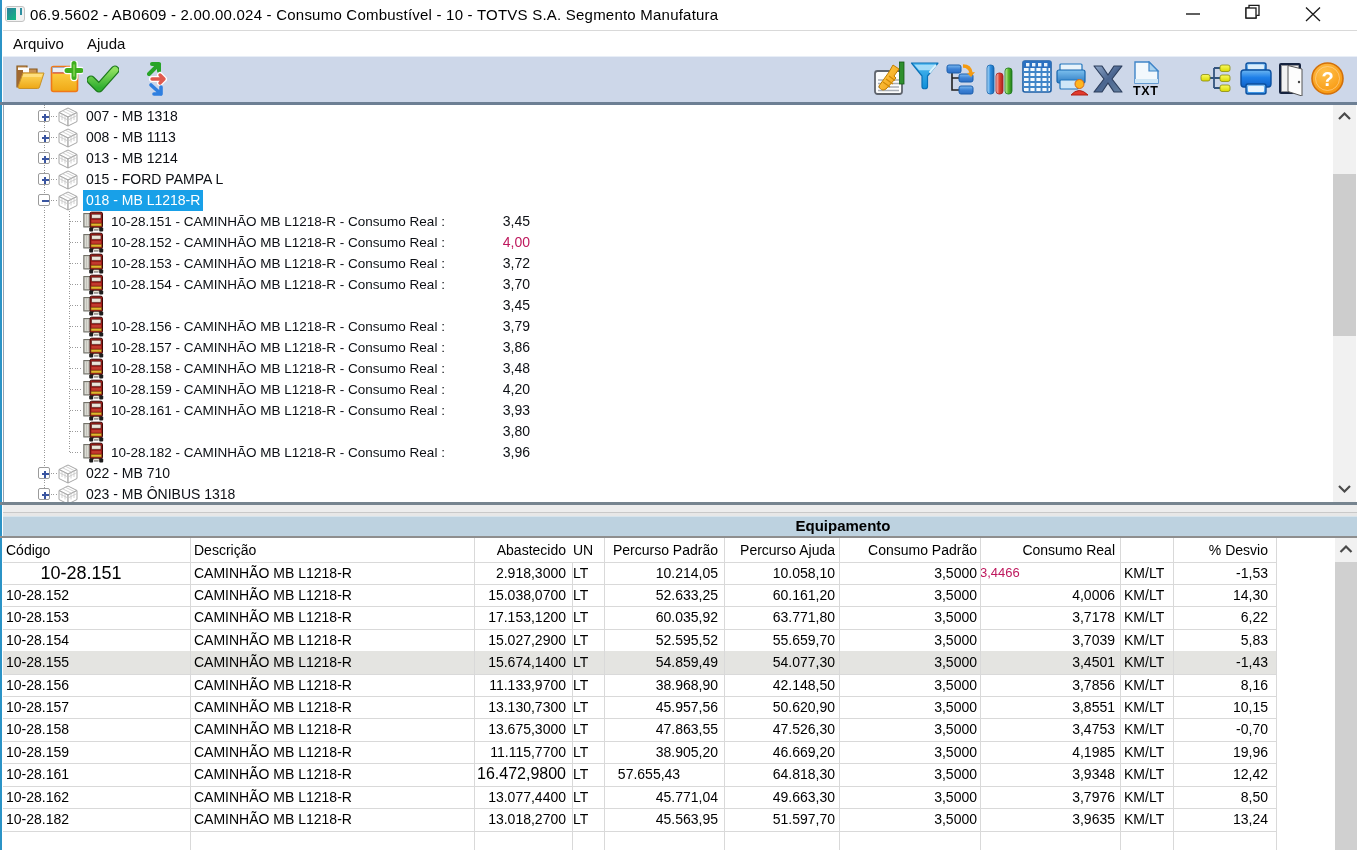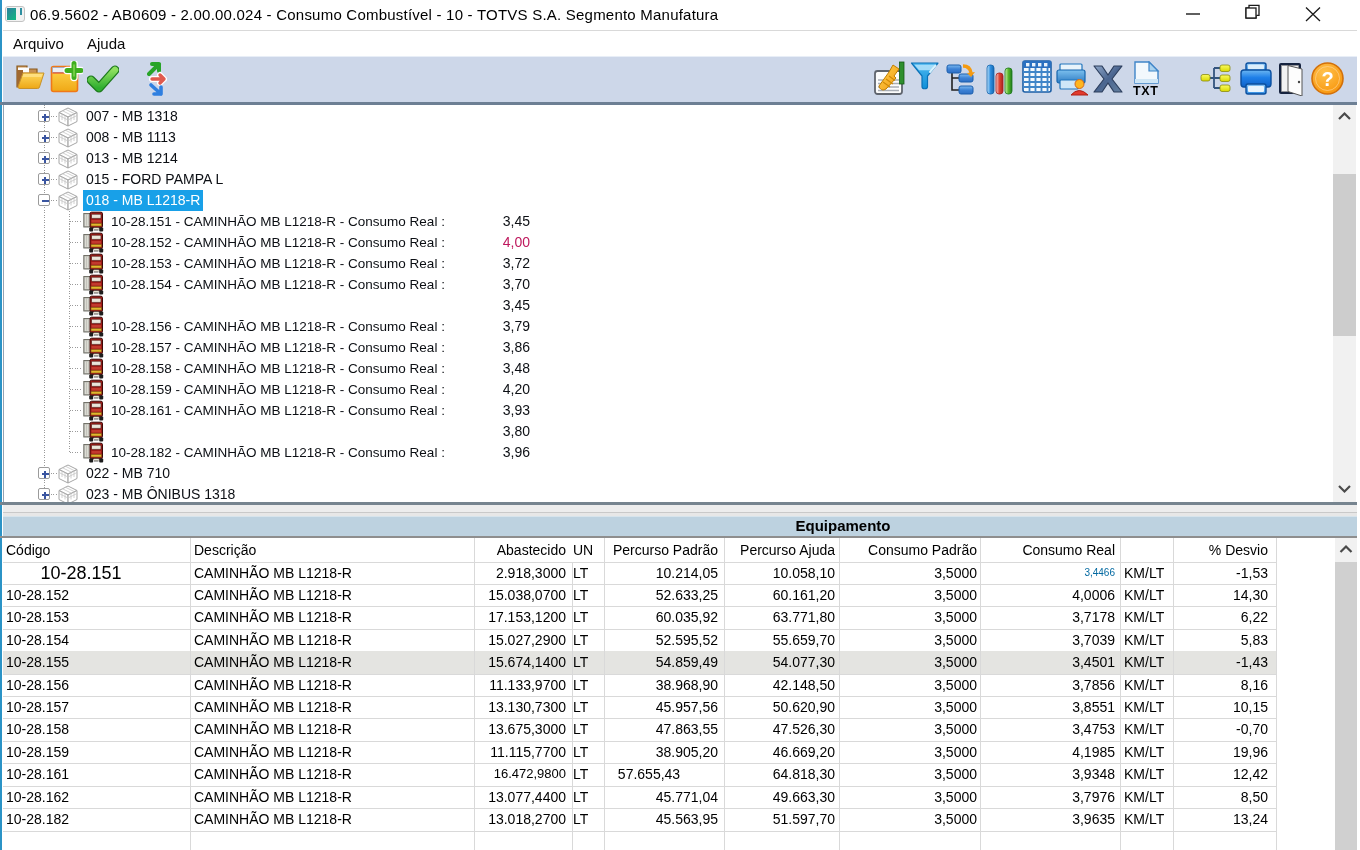--- a/index.html
+++ b/index.html
@@ -575,7 +575,7 @@
 <div class="abs" style="left:580px;top:561.5px;width:138px;height:22.42px;line-height:22.42px;font-size:14px;color:#000;text-align:right;white-space:nowrap">10.214,05</div>
 <div class="abs" style="left:700px;top:561.5px;width:135px;height:22.42px;line-height:22.42px;font-size:14px;color:#000;text-align:right;white-space:nowrap">10.058,10</div>
 <div class="abs" style="left:840px;top:561.5px;width:137px;height:22.42px;line-height:22.42px;font-size:14px;color:#000;text-align:right;white-space:nowrap">3,5000</div>
-<div class="abs" style="left:980px;top:561.5px;width:135px;height:22.42px;line-height:22.42px;font-size:10px;color:#0369a1;text-align:right;white-space:nowrap">3,4466</div>
+<div class="abs" style="left:980px;top:561.5px;width:135px;height:22.42px;line-height:22.42px;font-size:13px;color:#be185d;text-align:left;white-space:nowrap">3,4466</div>
 <div class="abs" style="left:1124px;top:561.5px;width:60px;height:22.42px;line-height:22.42px;font-size:14px;color:#000;text-align:left;white-space:nowrap">KM/LT</div>
 <div class="abs" style="left:1130px;top:561.5px;width:138px;height:22.42px;line-height:22.42px;font-size:14px;color:#000;text-align:right;white-space:nowrap">-1,53</div>
 <div class="abs" style="left:3px;top:583.92px;width:1272.5px;height:1px;background:#d9d9d9"></div>

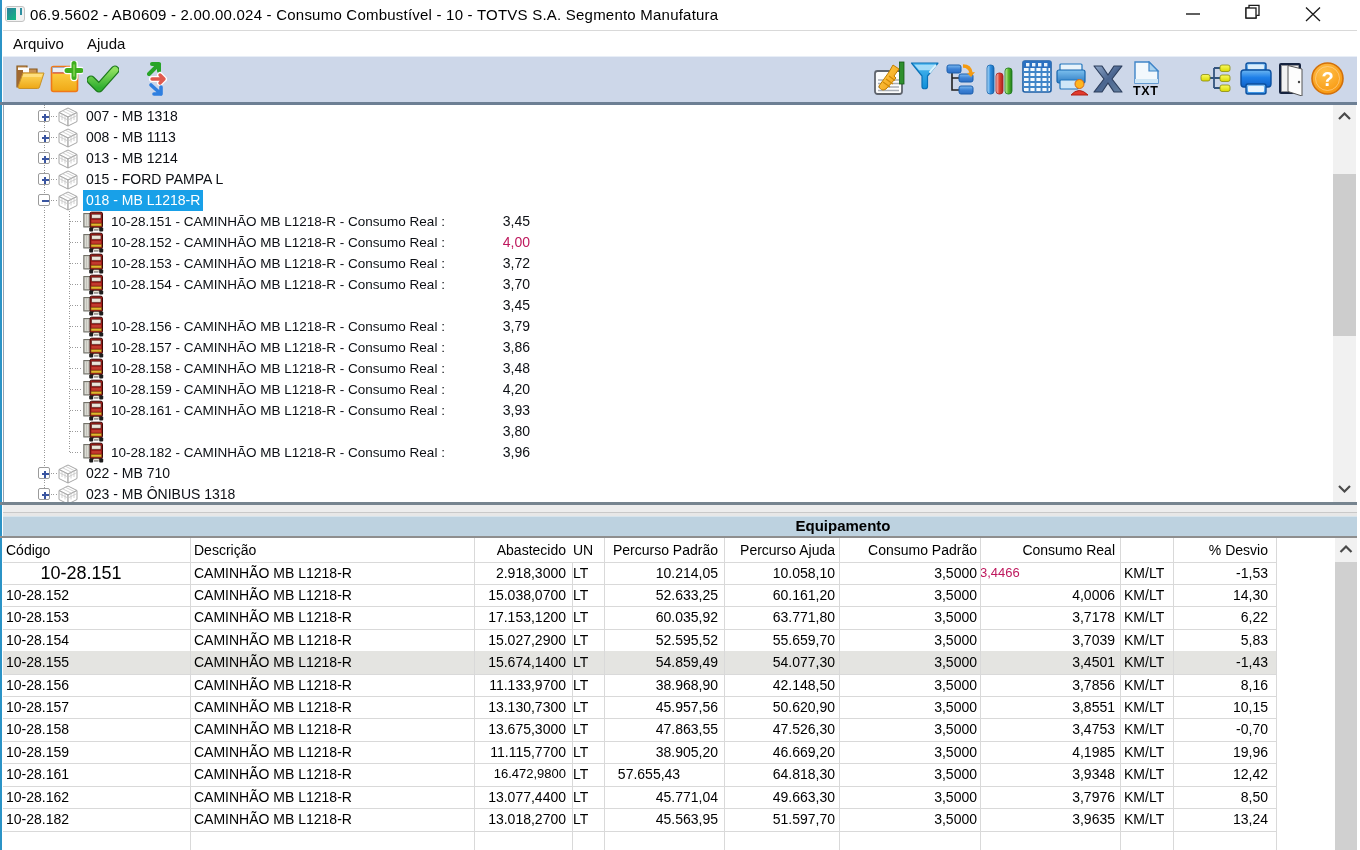--- a/index.html
+++ b/index.html
@@ -670,7 +670,7 @@
 <div class="abs" style="left:3px;top:763.2799999999996px;width:1272.5px;height:1px;background:#d9d9d9"></div>
 <div class="abs" style="left:6px;top:763.2799999999996px;width:150px;height:22.42px;line-height:22.42px;font-size:14px;color:#000;text-align:left;white-space:nowrap">10-28.161</div>
 <div class="abs" style="left:194px;top:763.2799999999996px;width:260px;height:22.42px;line-height:22.42px;font-size:14px;color:#000;text-align:left;white-space:nowrap">CAMINHÃO MB L1218-R</div>
-<div class="abs" style="left:420px;top:763.2799999999996px;width:146px;height:22.42px;line-height:22.42px;font-size:13px;color:#000;text-align:right;white-space:nowrap">16.472,9800</div>
+<div class="abs" style="left:420px;top:763.2799999999996px;width:146px;height:22.42px;line-height:22.42px;font-size:16px;color:#000;text-align:right;white-space:nowrap">16.472,9800</div>
 <div class="abs" style="left:573px;top:763.2799999999996px;width:40px;height:22.42px;line-height:22.42px;font-size:14px;color:#000;text-align:left;white-space:nowrap">LT</div>
 <div class="abs" style="left:580px;top:763.2799999999996px;width:138px;height:22.42px;line-height:22.42px;font-size:14px;color:#000;text-align:center;white-space:nowrap">57.655,43</div>
 <div class="abs" style="left:700px;top:763.2799999999996px;width:135px;height:22.42px;line-height:22.42px;font-size:14px;color:#000;text-align:right;white-space:nowrap">64.818,30</div>

